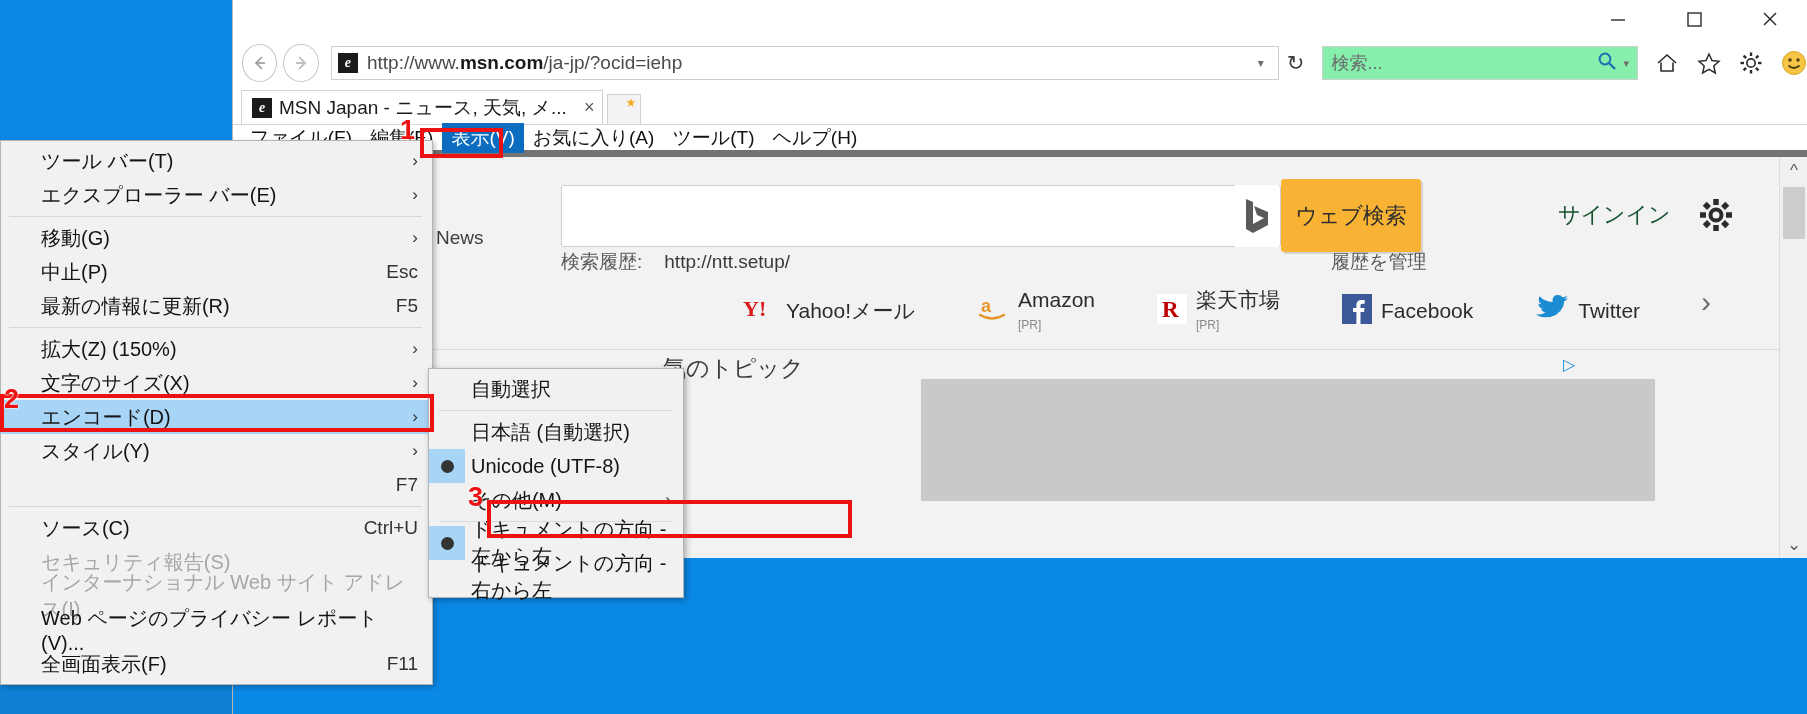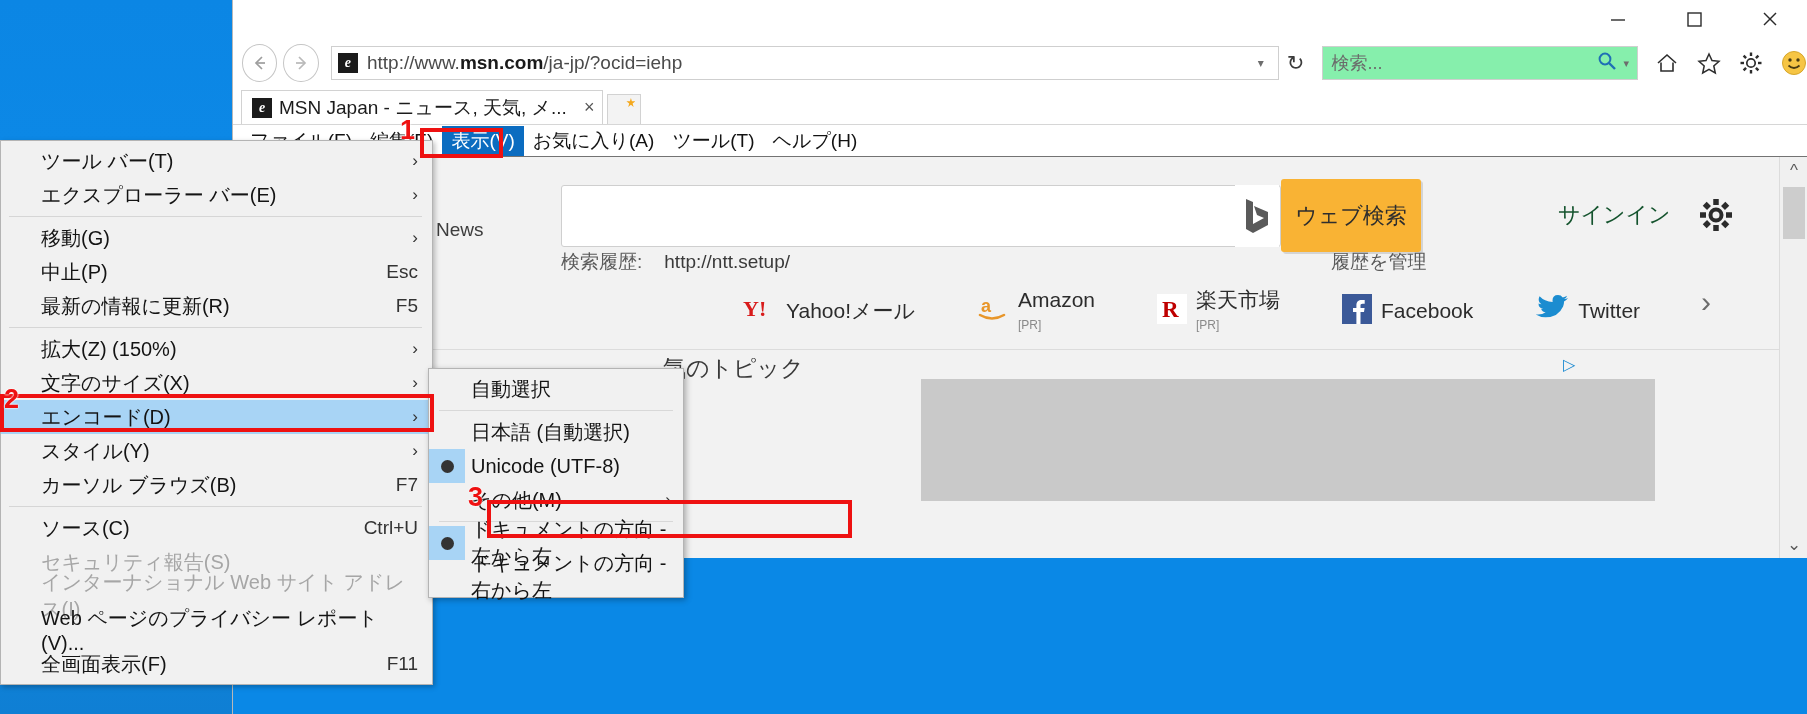--- a/index.html
+++ b/index.html
@@ -104,7 +104,7 @@
   .menubar {
     position: absolute; left: 0; top: 125px; width: 1575px; height: 32px;
     background: #ffffff; display: flex; align-items: center; padding-left: 8px;
-    font-size: 19px; color: #121212; border-bottom: 1px solid #737373;
+    font-size: 19px; color: #121212; border-bottom: 7px solid #737373;
   }
   .menubar .mi { padding: 2px 9px; white-space: nowrap; }
   .menubar .mi.active { background: #0b6cc0; color: #fff; }

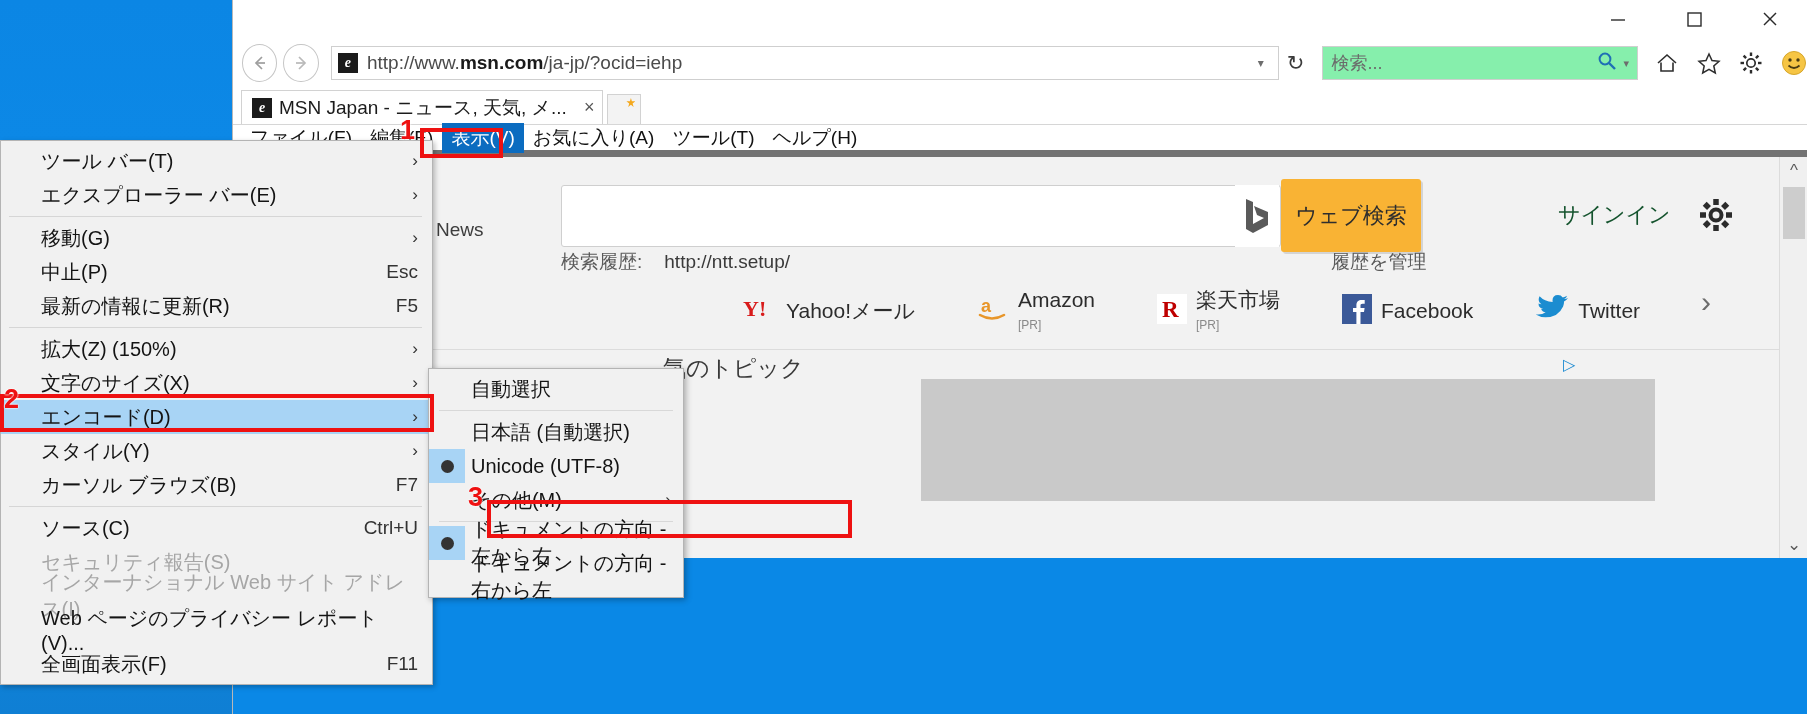--- a/index.html
+++ b/index.html
@@ -115,7 +115,7 @@
     background: #f2f2f2; overflow: hidden;
   }
   .msn-leftlabel {
-    position: absolute; left: 203px; top: 62px; font-size: 19px; color: #3d3d3d;
+    position: absolute; left: 203px; top: 70px; font-size: 19px; color: #3d3d3d;
   }
   .searchblock { position: absolute; left: 328px; top: 22px; }
   .bigsearch {

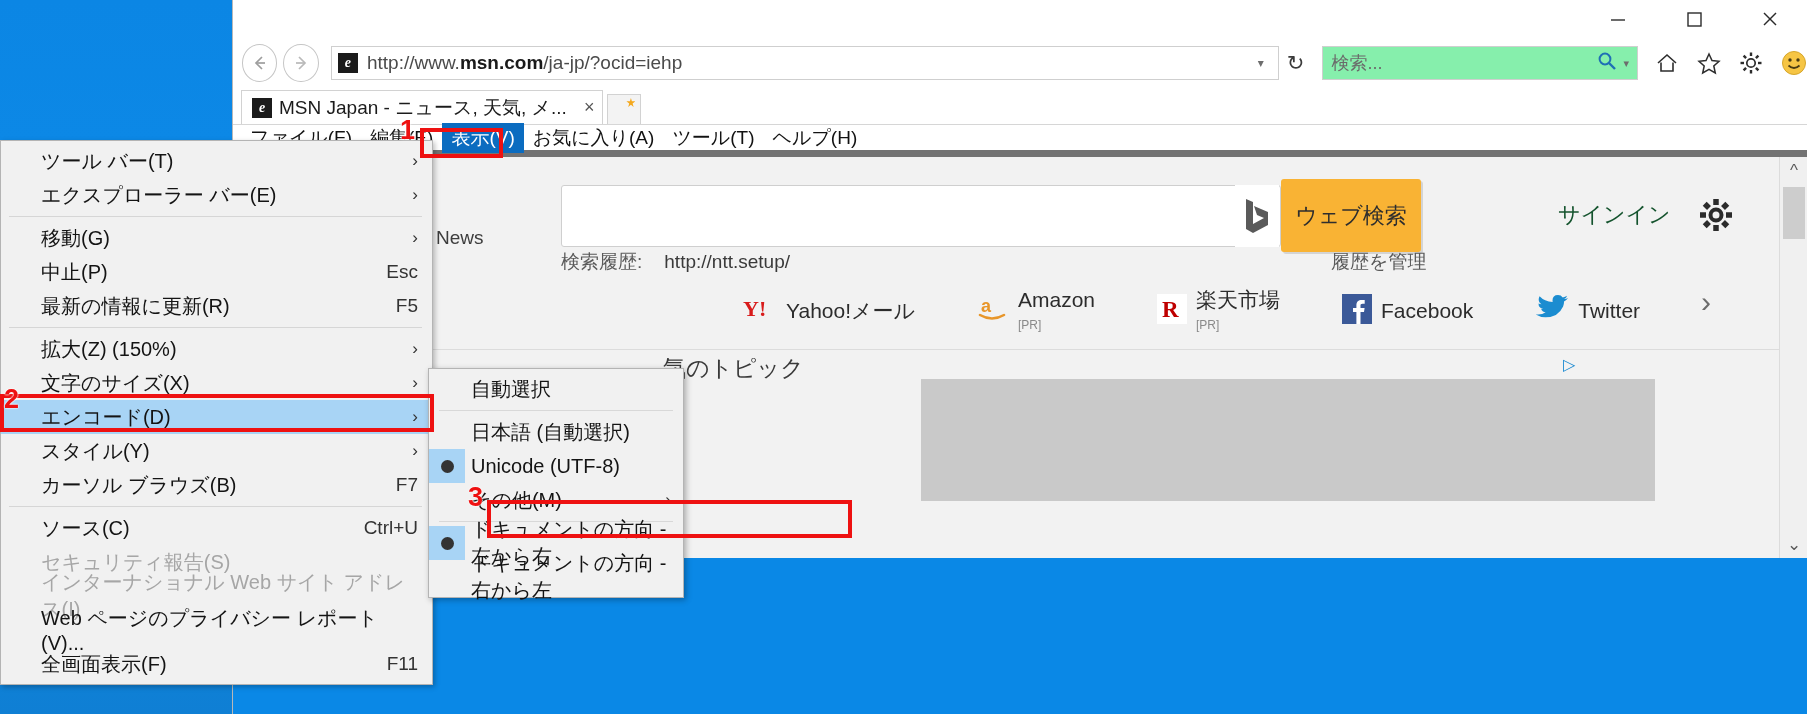--- a/index.html
+++ b/index.html
@@ -501,7 +501,6 @@
       <span class="chev">›</span>
     </div>
     <div class="vm-item">
-      <span>カーソル ブラウズ(B)</span>
       <span class="acc">F7</span>
     </div>
     <div class="vm-sep"></div>

